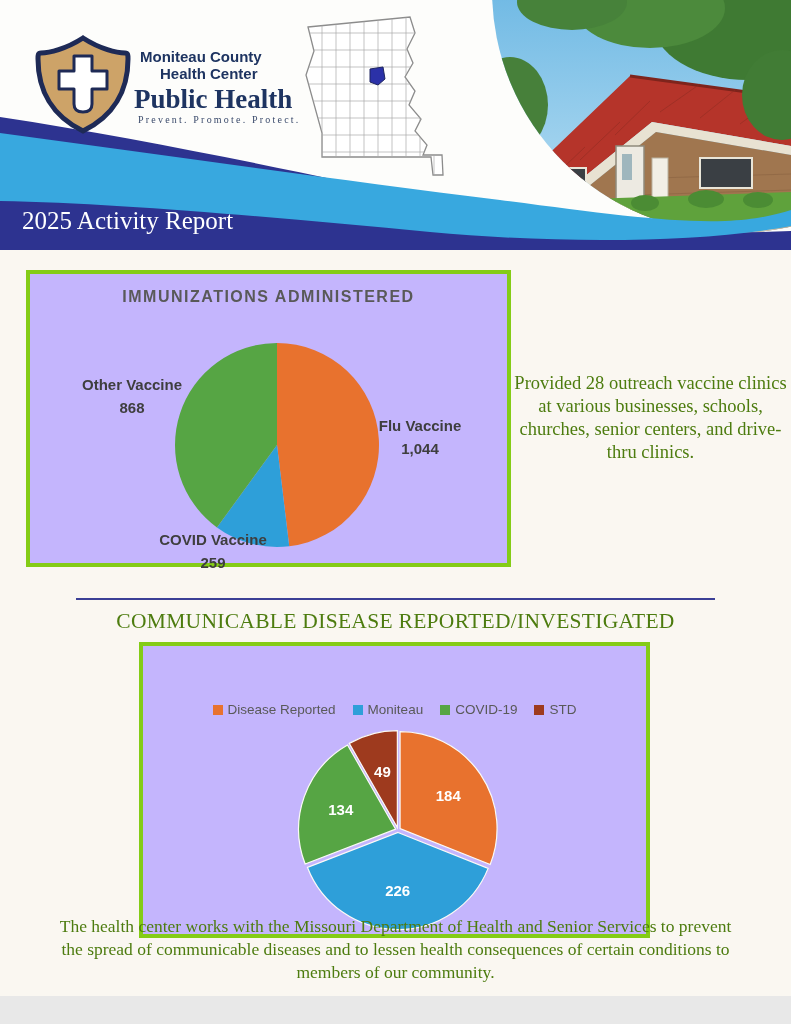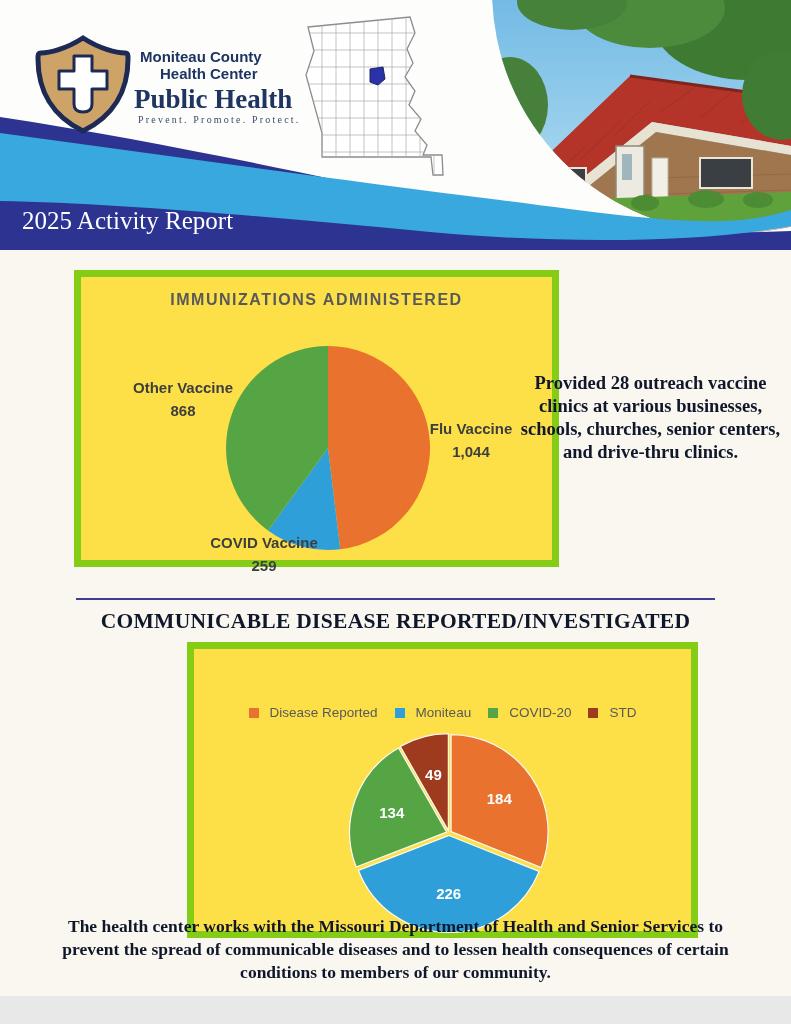--- a/index.html
+++ b/index.html
@@ -16,7 +16,7 @@
   .logo-brand { font-family:"Liberation Serif", serif; font-weight:bold; font-size:27px; fill:#1E3461; }
   .logo-tagline { font-family:"Liberation Serif", serif; font-size:10px; letter-spacing:2.2px; fill:#3A4A6B; }
   
-  .chart-box { position:absolute; background:#fde047; border:7px solid #84cc16;margin-left:48px; }
+  .chart-box { position:absolute; background:#c4b5fd; border:4px solid #84cc16; }
   #imm-box { left:26px; top:270px; width:485px; height:297px; }
   #cd-box  { left:139px; top:642px; width:511px; height:296px; }
   .chart-title {

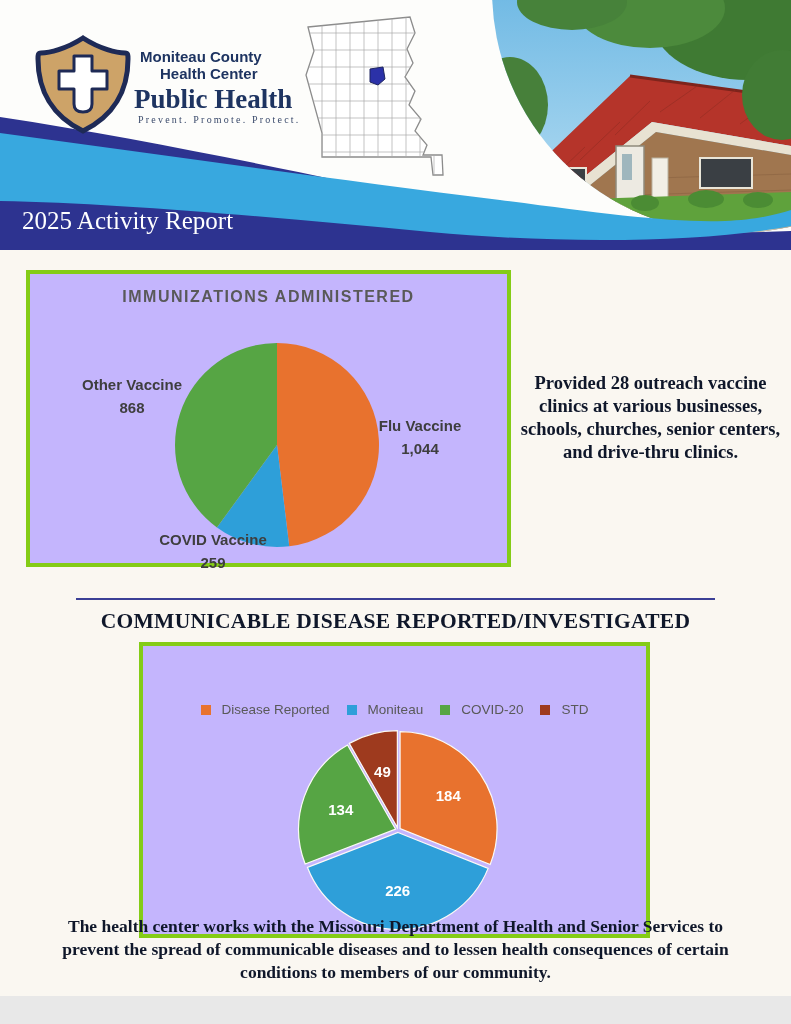--- a/index.html
+++ b/index.html
@@ -34,7 +34,7 @@
   .legend-swatch { width:10px; height:10px; display:inline-block; }
   .legend-label { font-size:13.5px; color:#595959; }
   
-  .serif-bold { font-family:"Liberation Serif", serif; font-weight:bold; color:#0f172a; }
+  .serif-bold { font-family:"Liberation Serif", serif; font-weight:normal; color:#4d7c0f; }
   #side-text {
     position:absolute; left:510px; top:372px; width:281px;
     font-size:18.5px; line-height:1.24; text-align:center;

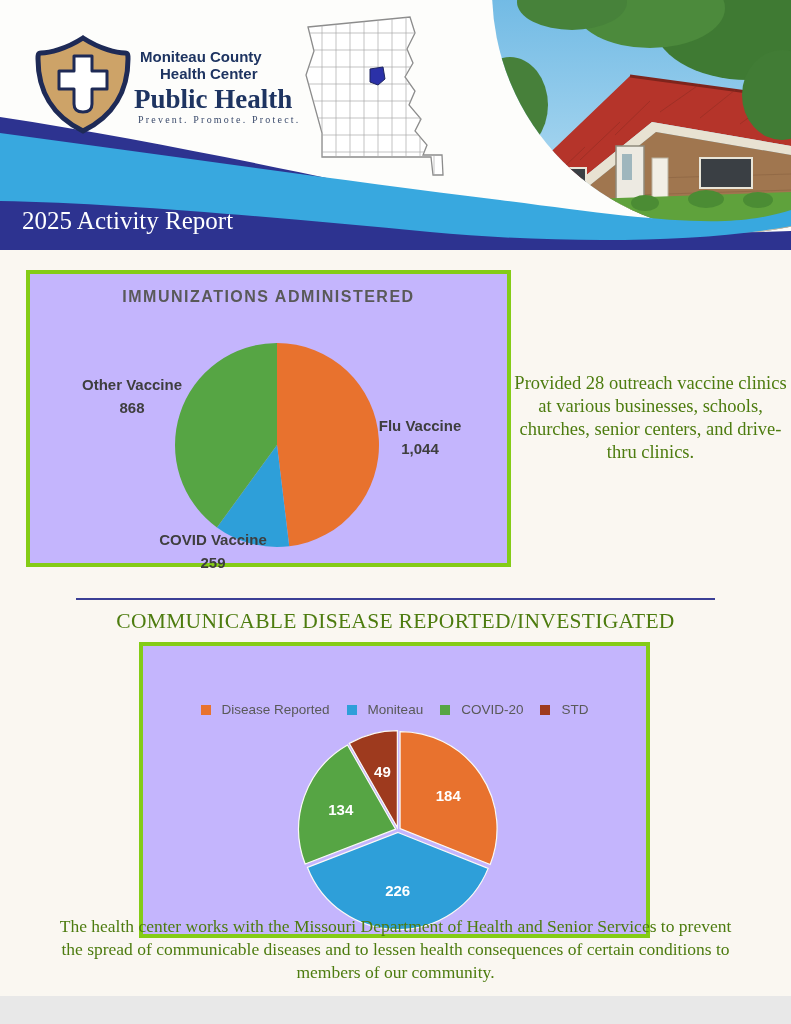--- a/index.html
+++ b/index.html
@@ -30,7 +30,7 @@
     position:absolute; left:0; top:56px; width:100%;
     display:flex; justify-content:center; align-items:center; gap:17px;
   }
-  .legend-item { display:flex; align-items:center; gap:11px; }
+  .legend-item { display:flex; align-items:center; gap:5px; }
   .legend-swatch { width:10px; height:10px; display:inline-block; }
   .legend-label { font-size:13.5px; color:#595959; }
   

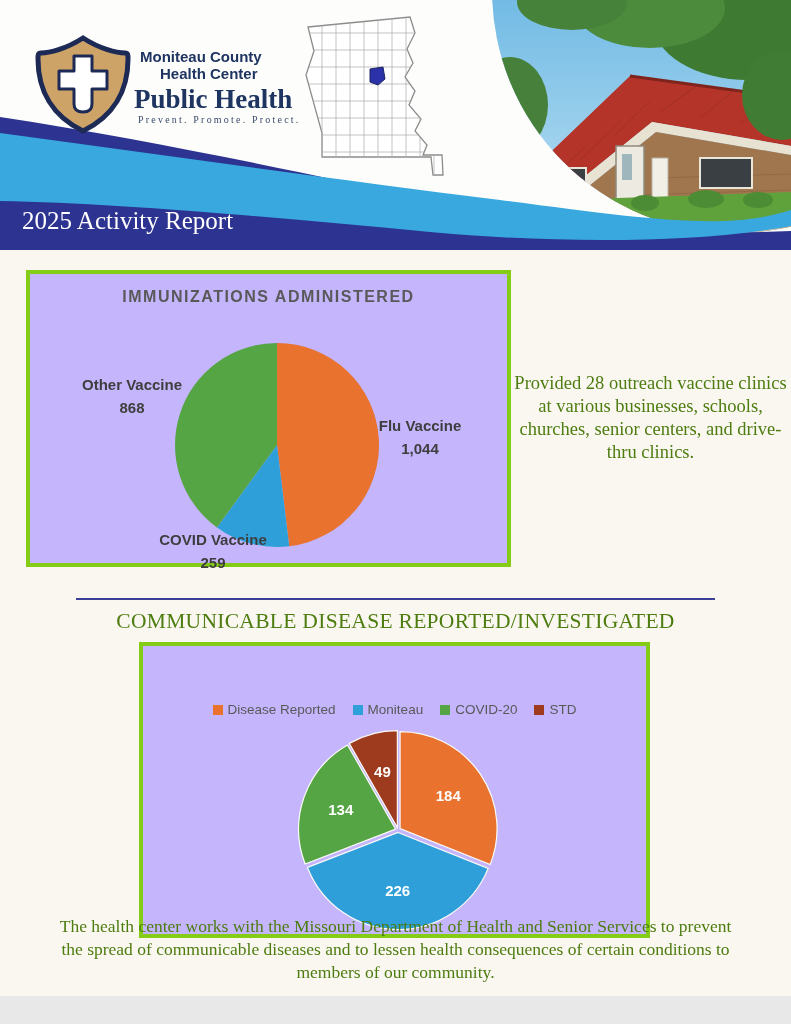--- a/index.html
+++ b/index.html
@@ -199,7 +199,7 @@
         </span>
         <span class="legend-item">
           <span class="legend-swatch" style="background: rgb(86, 165, 68);"></span>
-          <span class="legend-label">COVID-20</span>
+          <span class="legend-label">COVID-19</span>
         </span>
         <span class="legend-item">
           <span class="legend-swatch" style="background: rgb(158, 58, 30);"></span>

